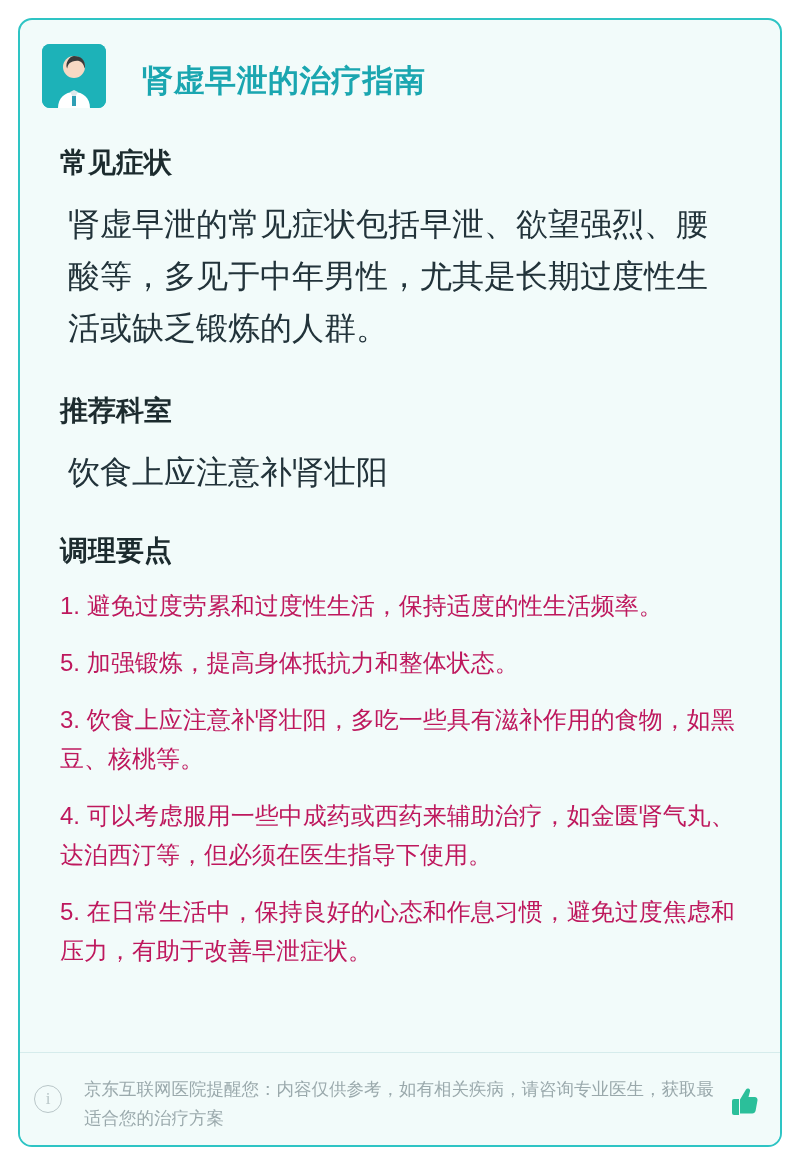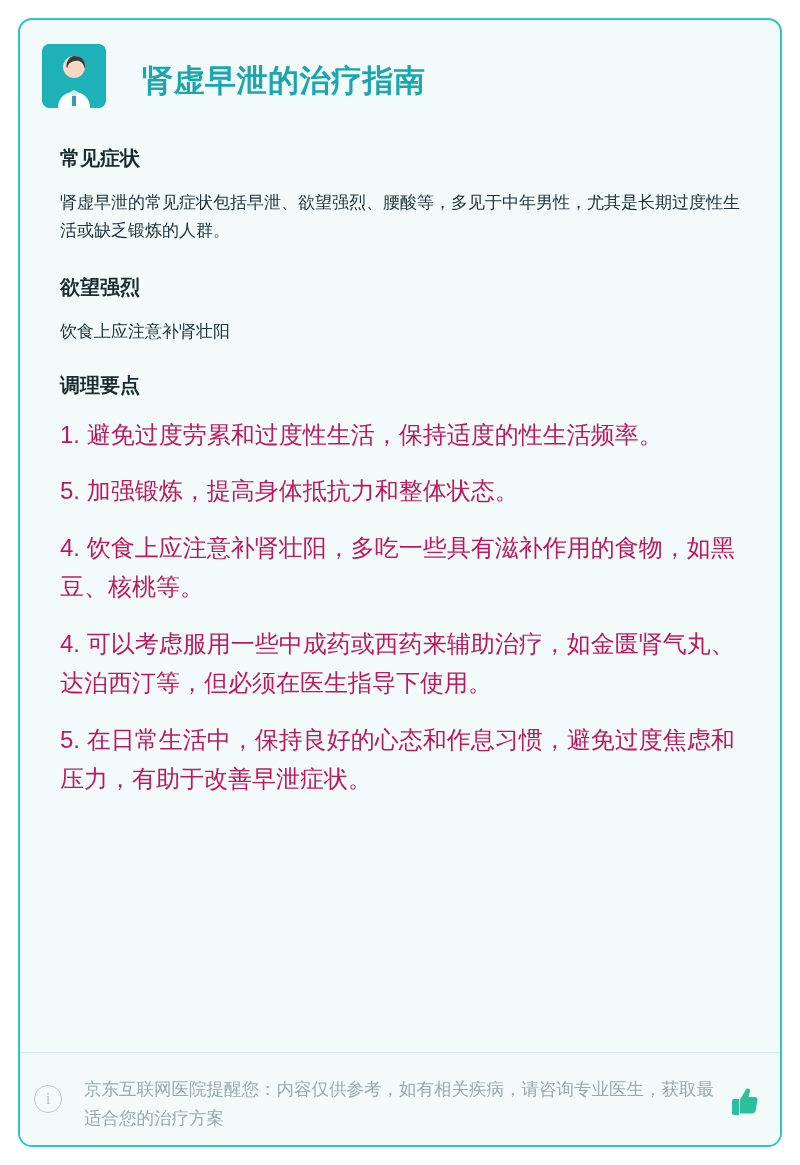--- a/index.html
+++ b/index.html
@@ -58,7 +58,7 @@
 
   h2.section {
     margin: 0 0 18px 0;
-    font-size: 20px;
+    font-size: 28px;
     font-weight: bold;
     color: #1c2b2e;
     line-height: 1.3;

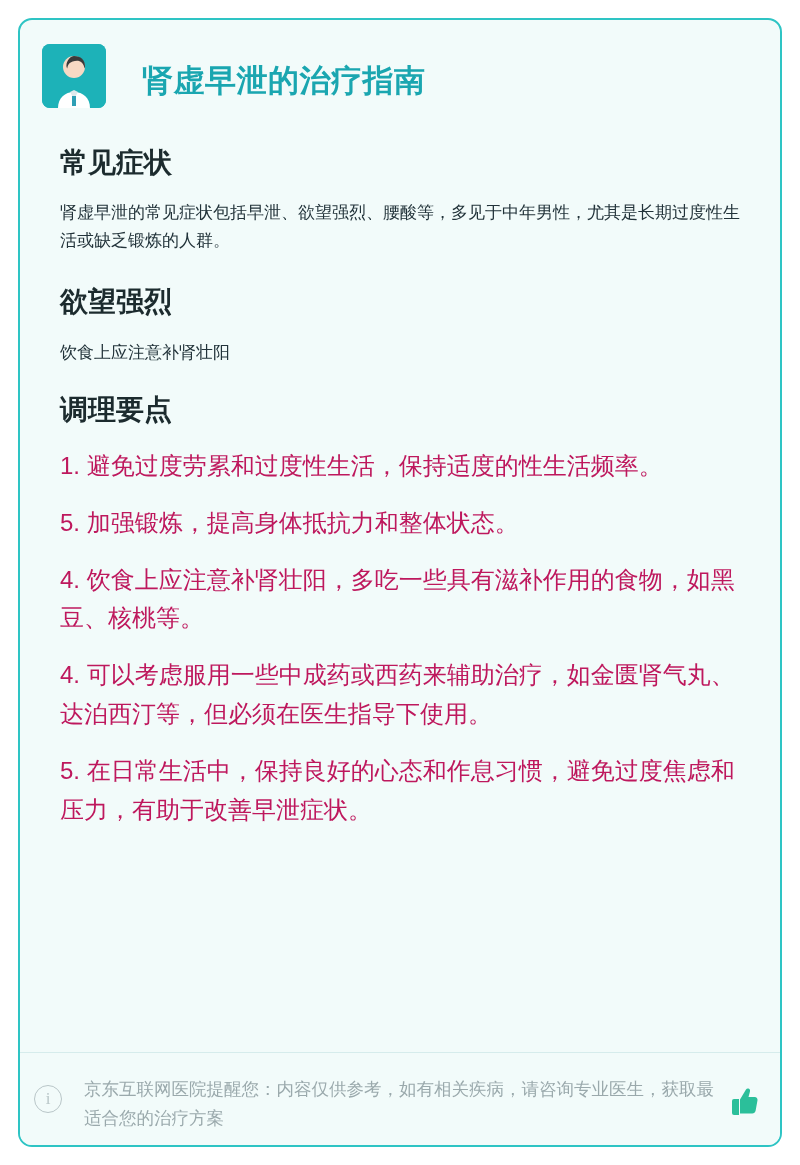--- a/index.html
+++ b/index.html
@@ -70,8 +70,8 @@
     line-height: 1.62;
   }
   p.plain {
-    margin: 0;
-    font-size: 17px;
+    margin: 8px;
+    font-size: 32px;
     color: #22333a;
     line-height: 1.62;
   }

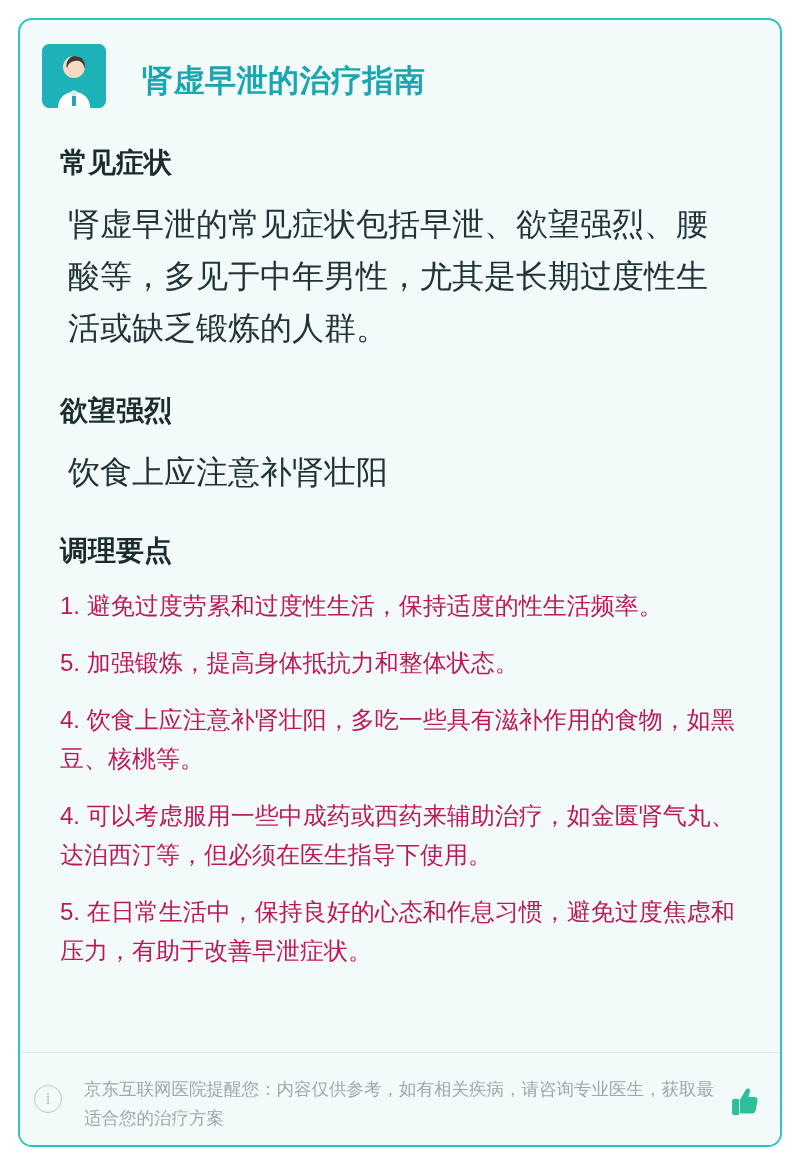--- a/index.html
+++ b/index.html
@@ -144,7 +144,7 @@
 
     <div class="gap-md"></div>
 
-    <h2 class="section">欲望强烈</h2>
+    <h2 class="section">推荐科室</h2>
     <p class="plain">饮食上应注意补肾壮阳</p>
 
     <div class="gap-sm"></div>

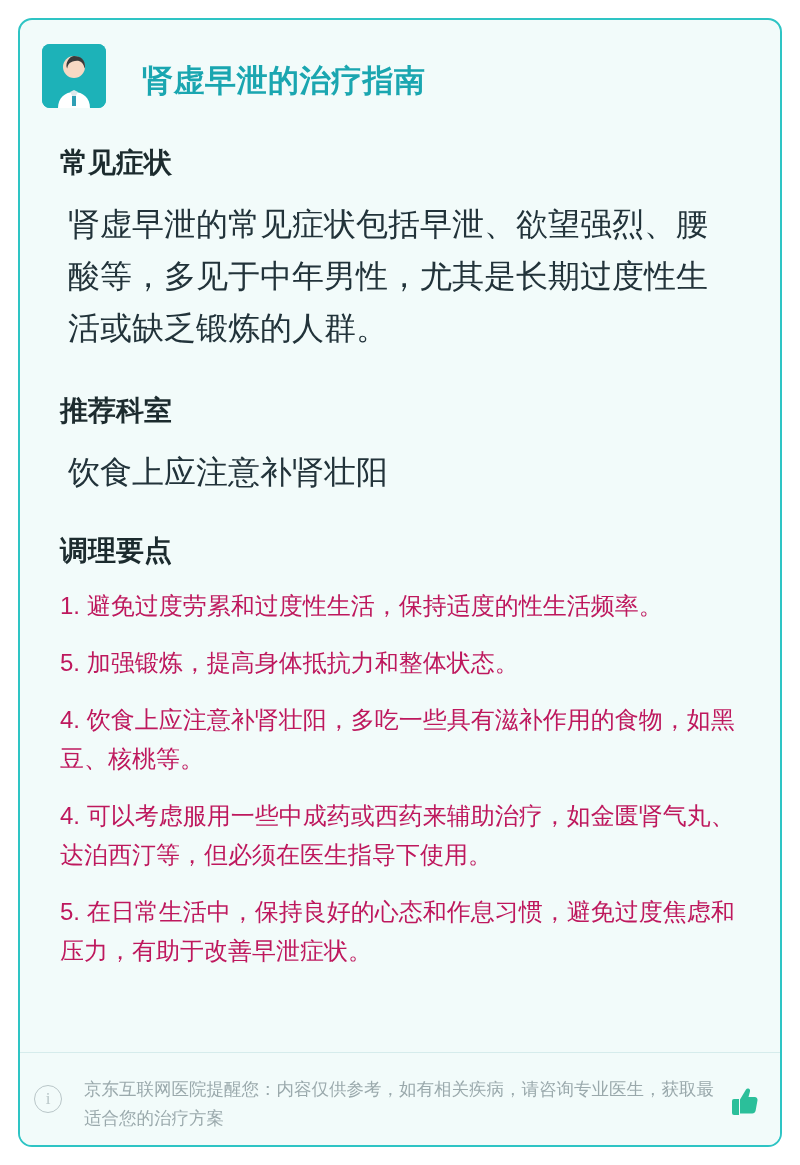--- a/index.html
+++ b/index.html
@@ -152,7 +152,7 @@
     <h2 class="section">调理要点</h2>
     <p class="item">1. 避免过度劳累和过度性生活，保持适度的性生活频率。</p>
     <p class="item">5. 加强锻炼，提高身体抵抗力和整体状态。</p>
-    <p class="item">4. 饮食上应注意补肾壮阳，多吃一些具有滋补作用的食物，如黑豆、核桃等。</p>
+    <p class="item">3. 饮食上应注意补肾壮阳，多吃一些具有滋补作用的食物，如黑豆、核桃等。</p>
     <p class="item">4. 可以考虑服用一些中成药或西药来辅助治疗，如金匮肾气丸、达泊西汀等，但必须在医生指导下使用。</p>
     <p class="item">5. 在日常生活中，保持良好的心态和作息习惯，避免过度焦虑和压力，有助于改善早泄症状。</p>
 

